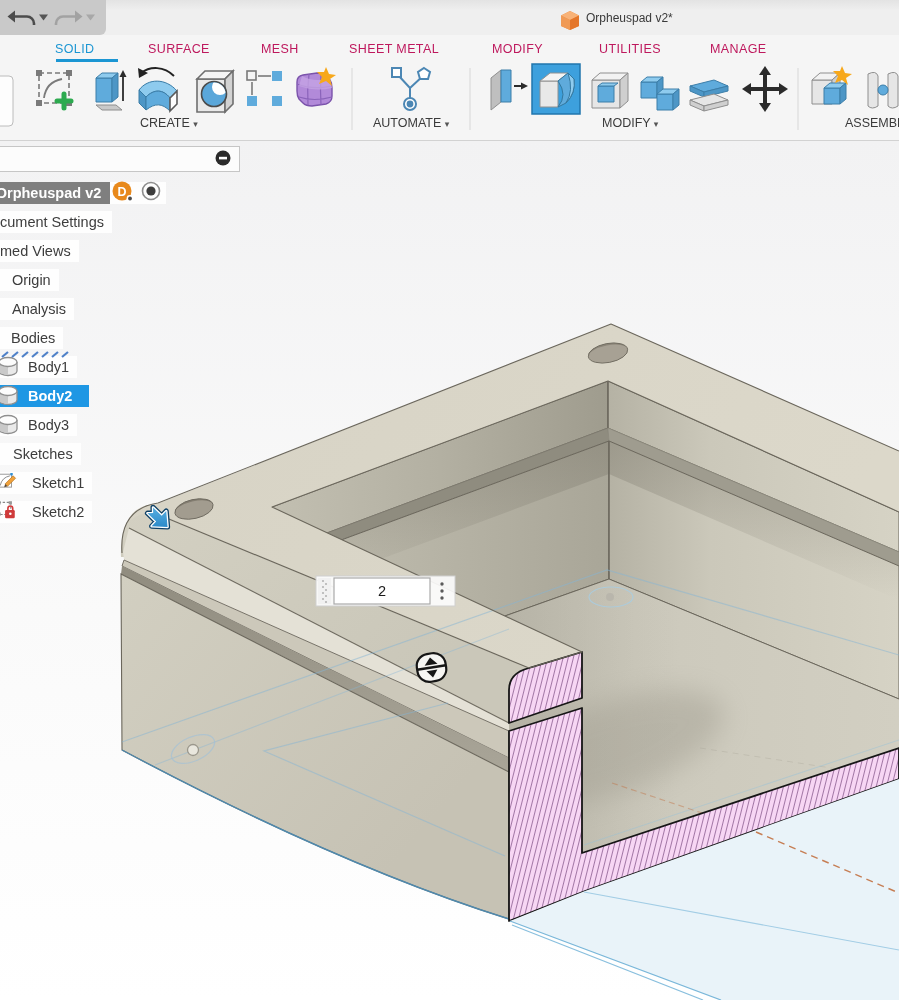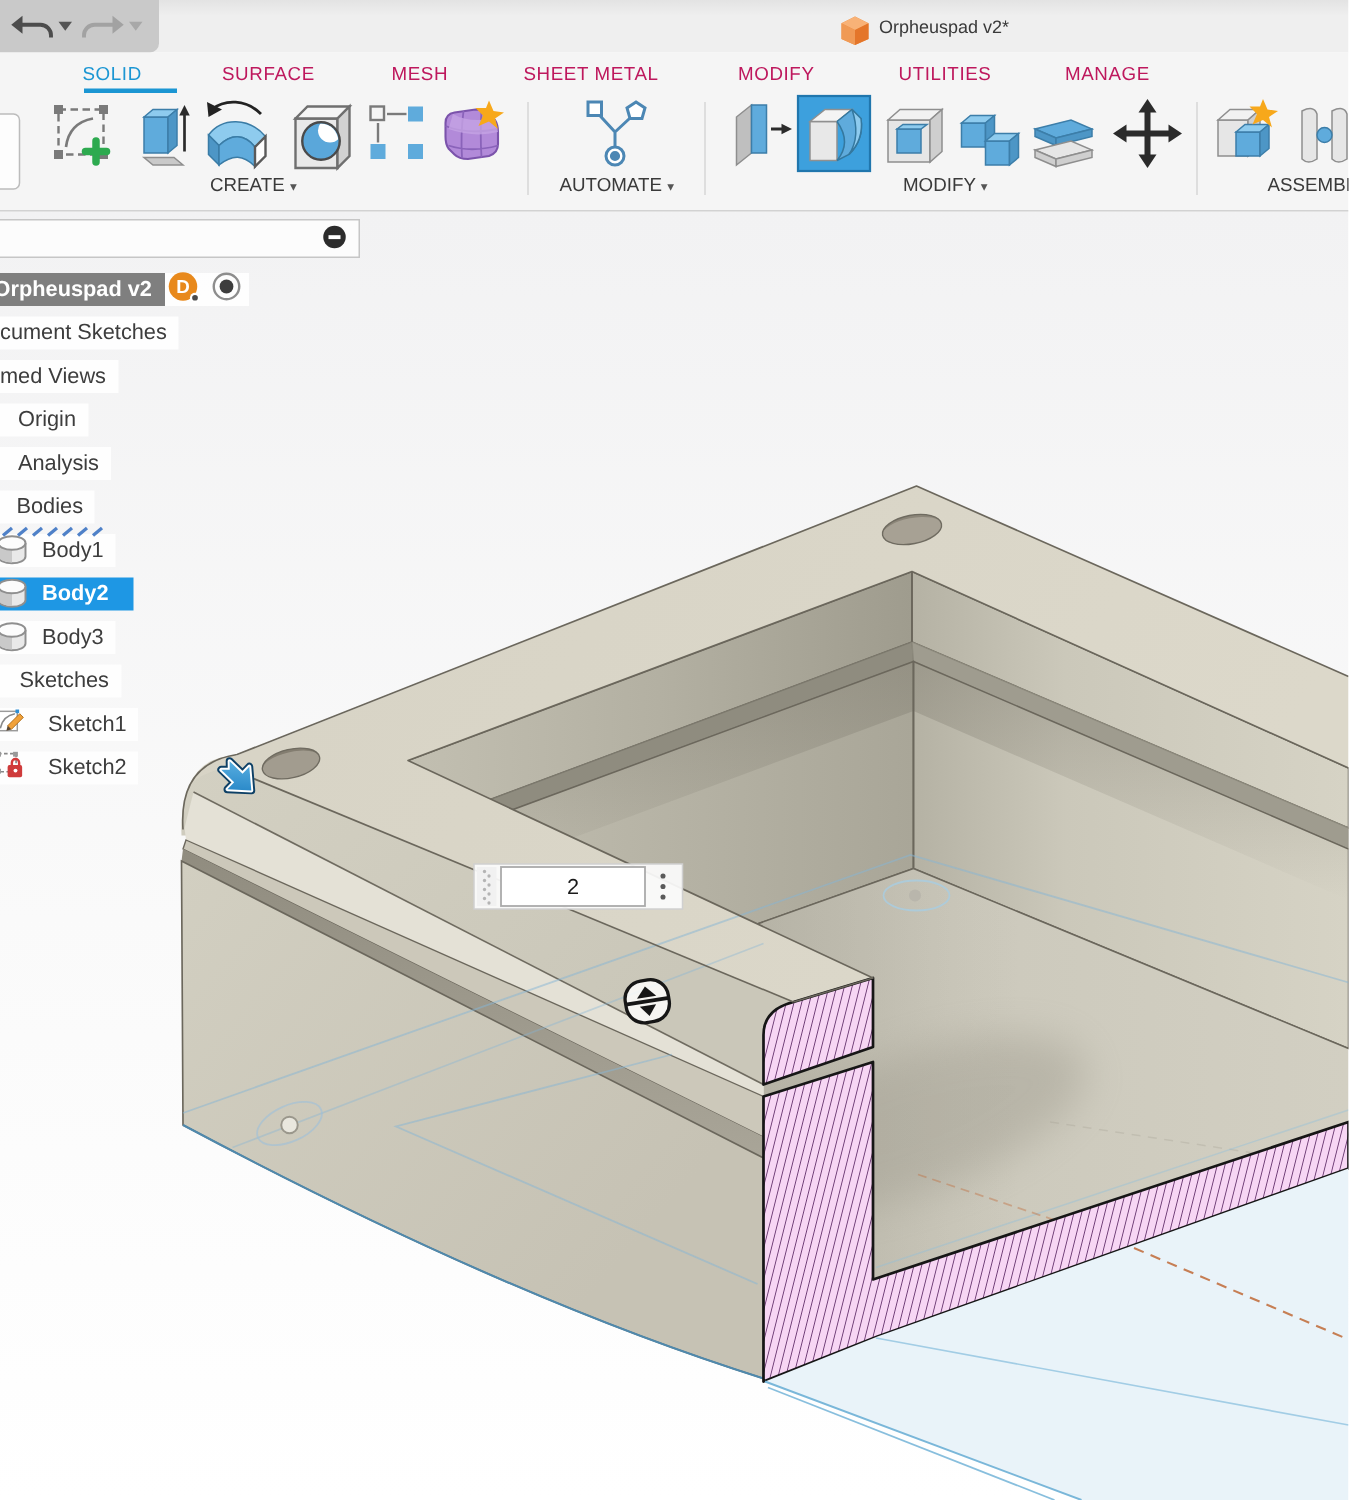--- a/index.html
+++ b/index.html
@@ -368,7 +368,7 @@
 <circle cx="41" cy="11" r="8.5" fill="#fdfdfd" stroke="#8d8d8d" stroke-width="1.6"></circle>
 <circle cx="41" cy="11" r="4.6" fill="#3d3d3d"></circle>
 </svg>
-<div class="brow pill" style="left:0;top:65px;padding-left:0px;">cument Sketches</div>
+<div class="brow pill" style="left:0;top:65px;padding-left:0px;">cument Settings</div>
 <div class="brow pill" style="left:0;top:94px;padding-left:0px;">med Views</div>
 <div class="brow pill" style="left:0;top:123px;padding-left:12px;">Origin</div>
 <div class="brow pill" style="left:0;top:152px;padding-left:12px;">Analysis</div>

